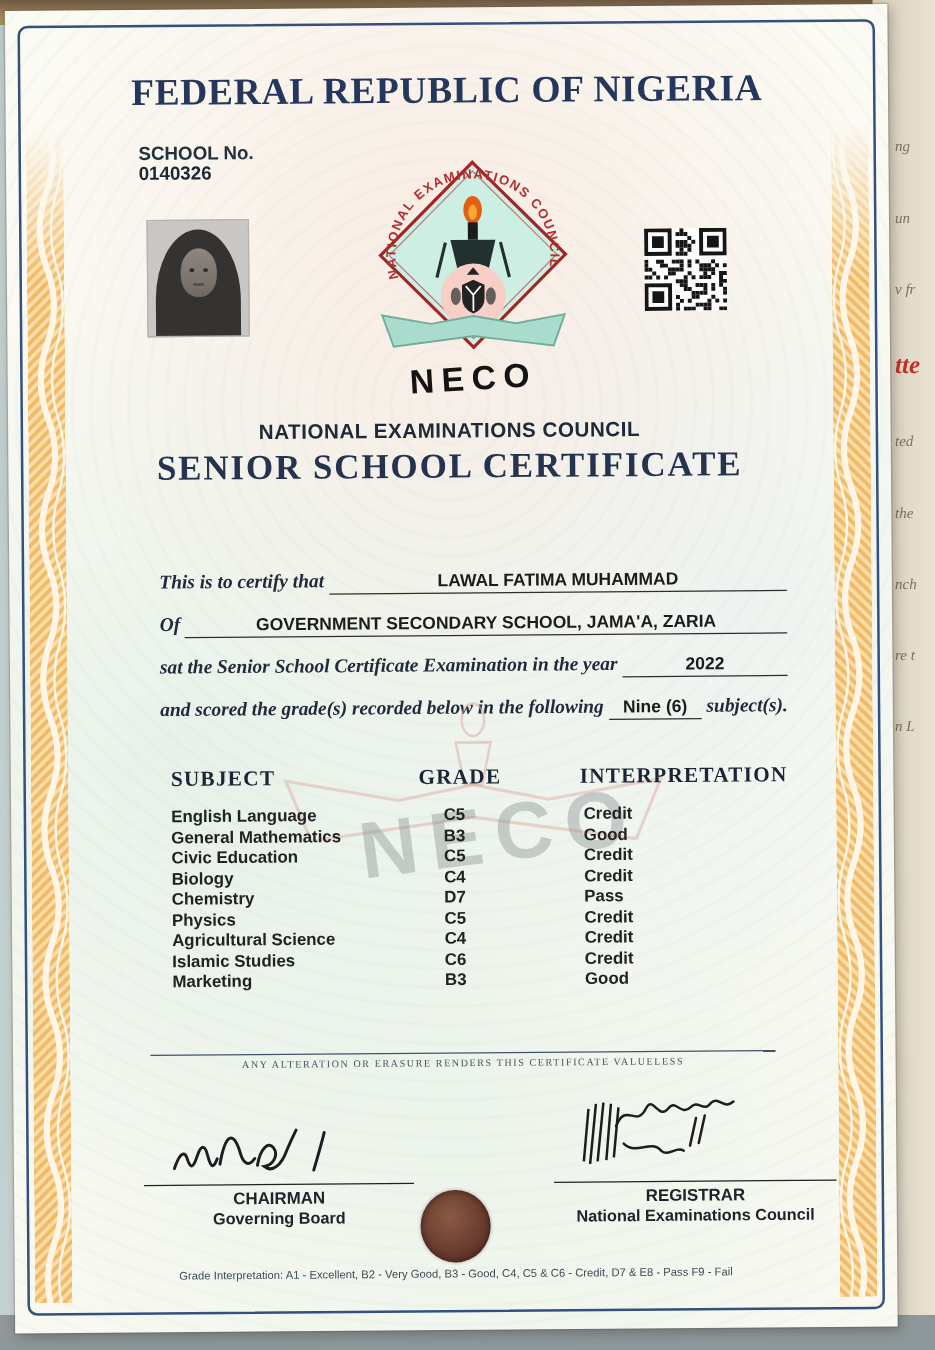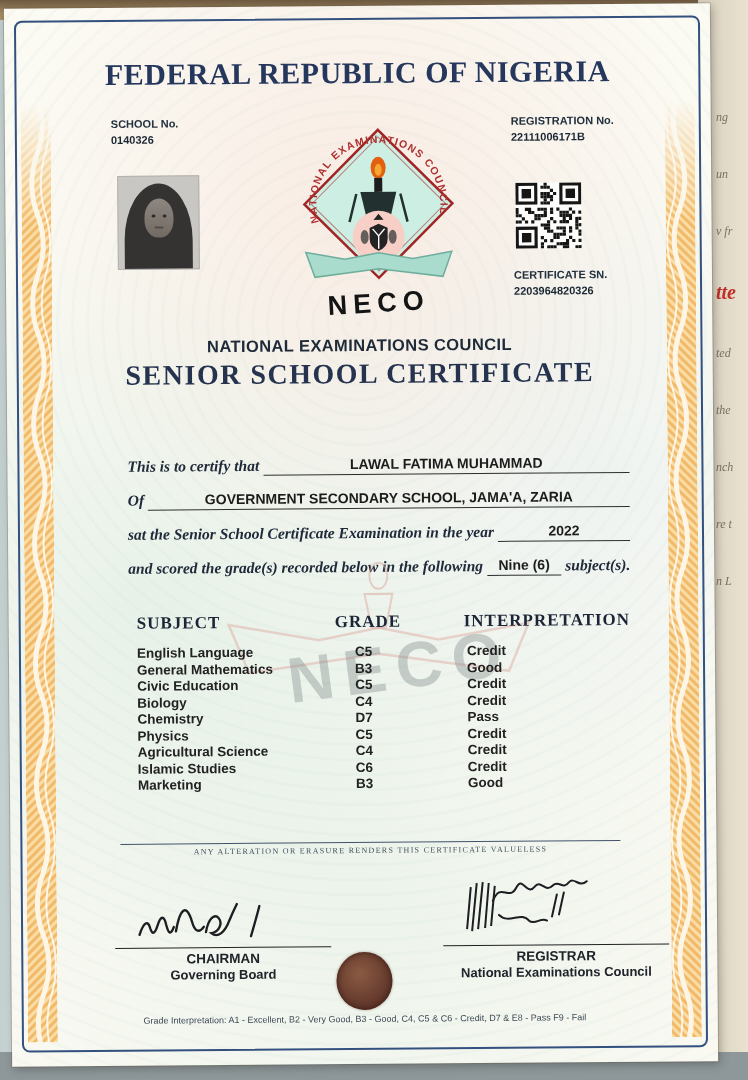--- a/index.html
+++ b/index.html
@@ -41,7 +41,7 @@
   .band.left{left:16px;} .band.right{left:660px;}
   .country-title{position:absolute;left:0;top:50px;width:100%;text-align:center;
     font-family:"Liberation Serif",serif;font-weight:bold;font-size:30px;color:#25375c;letter-spacing:.5px;}
-  .meta{position:absolute;font-size:11px;font-weight:bold;color:#23313f;line-height:16px;}
+  .meta{position:absolute;font-size:15px;font-weight:bold;color:#23313f;line-height:16px;}
   .meta .val{color:#1b2735;}
   .m-school{left:106px;top:108px;} .m-reg{left:506px;top:108px;}
   .m-dob{left:120px;top:262px;} .m-sn{left:508px;top:262px;}

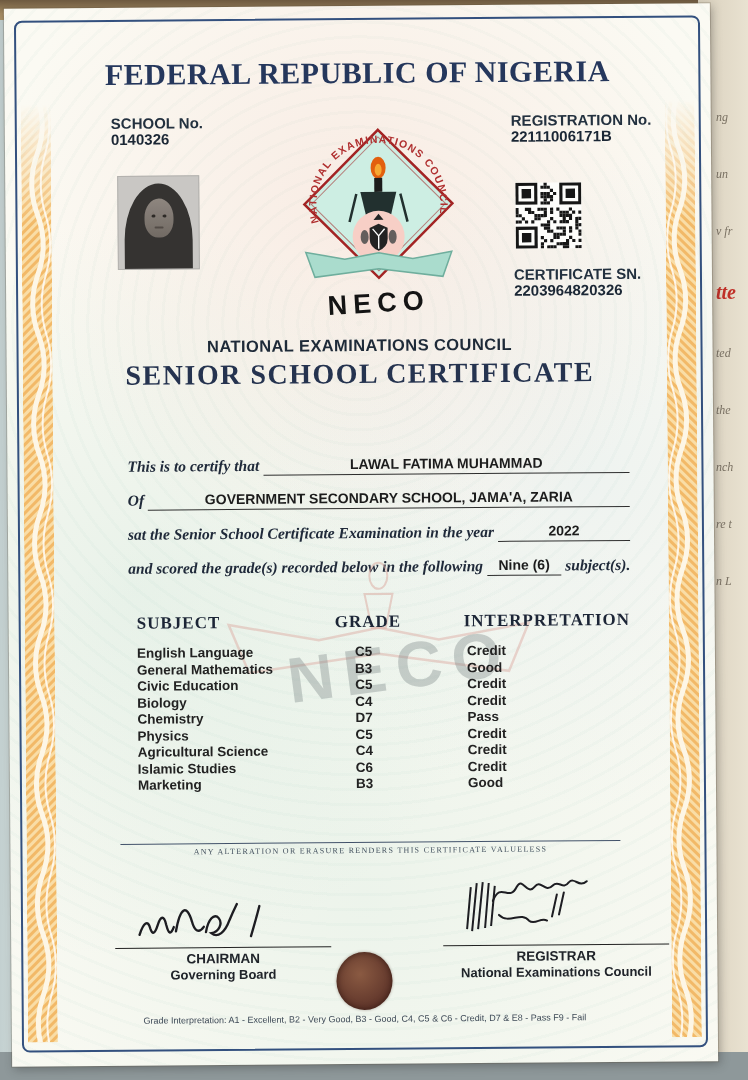--- a/index.html
+++ b/index.html
@@ -156,10 +156,6 @@
   <div class="meta m-school">
     <div>SCHOOL No.</div>
     <div class="val">0140326</div>
-  </div>
-  <div class="meta m-reg">
-    <div>REGISTRATION No.</div>
-    <div class="val">22111006171B</div>
   </div>
 
   <div class="photo">

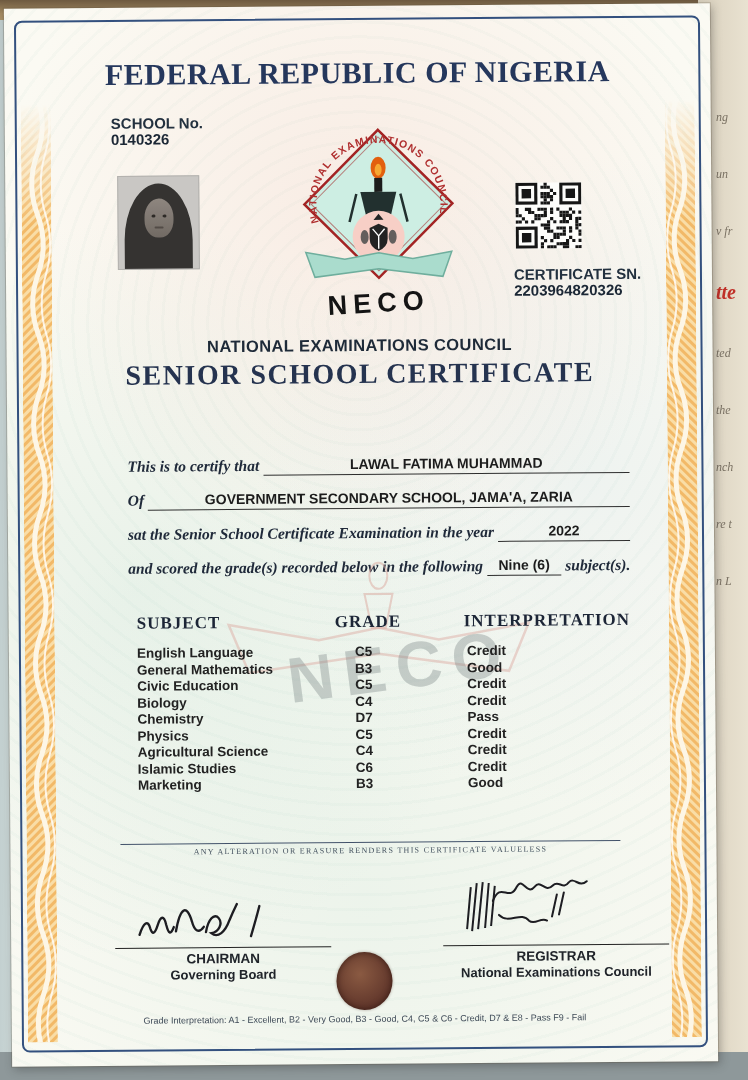--- a/index.html
+++ b/index.html
@@ -312,10 +312,6 @@
       <rect x="6" y="48" width="9" height="9" fill="#161616"></rect>
     </svg>
 
-  <div class="meta m-sn">
-    <div>CERTIFICATE SN.</div>
-    <div class="val">2203964820326</div>
-  </div>
 
   <div class="org-name">NATIONAL EXAMINATIONS COUNCIL</div>
   <div class="doc-title">SENIOR SCHOOL CERTIFICATE</div>

